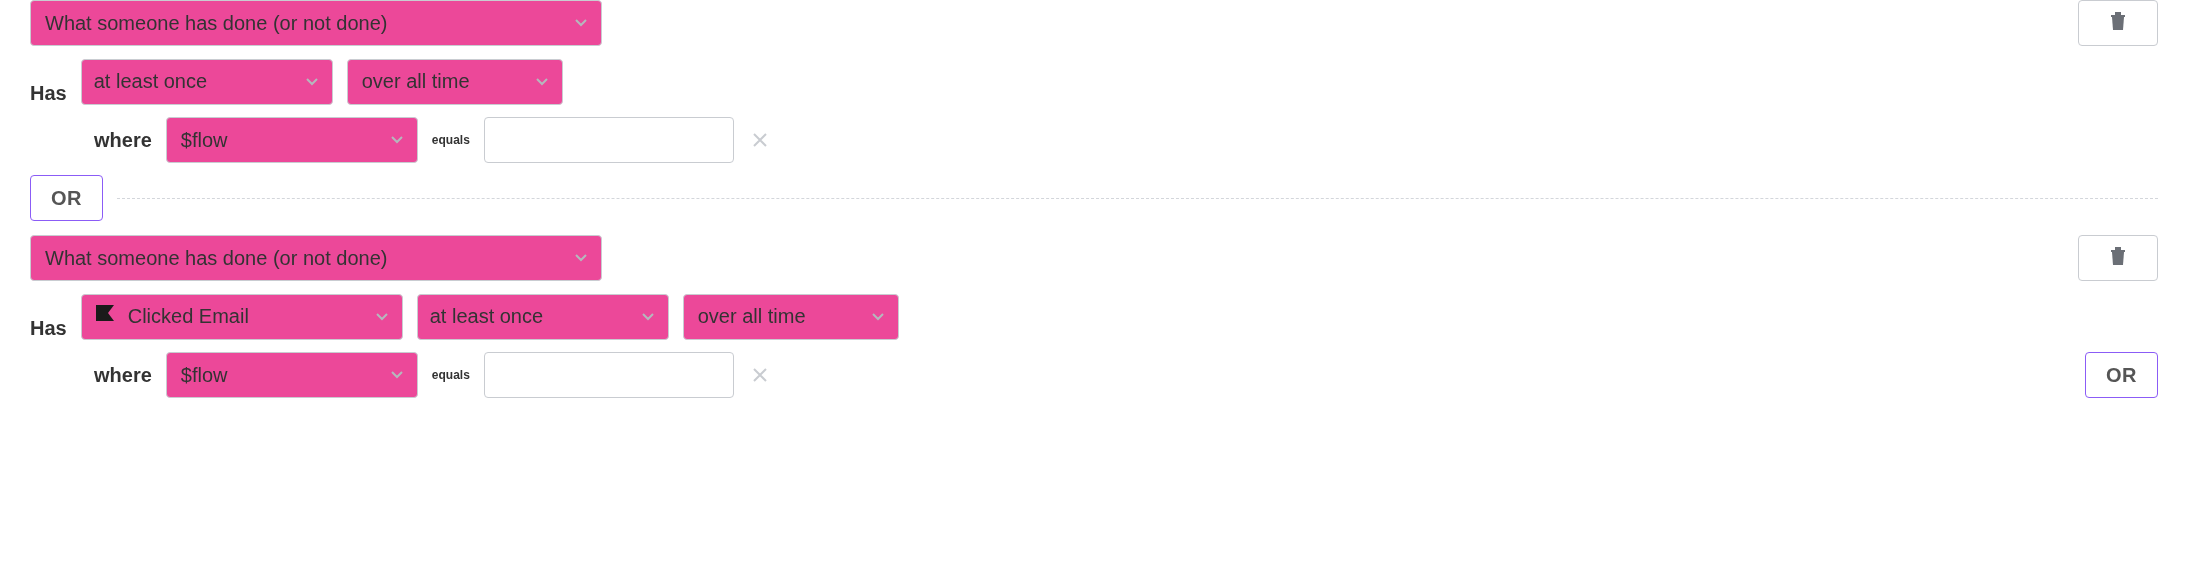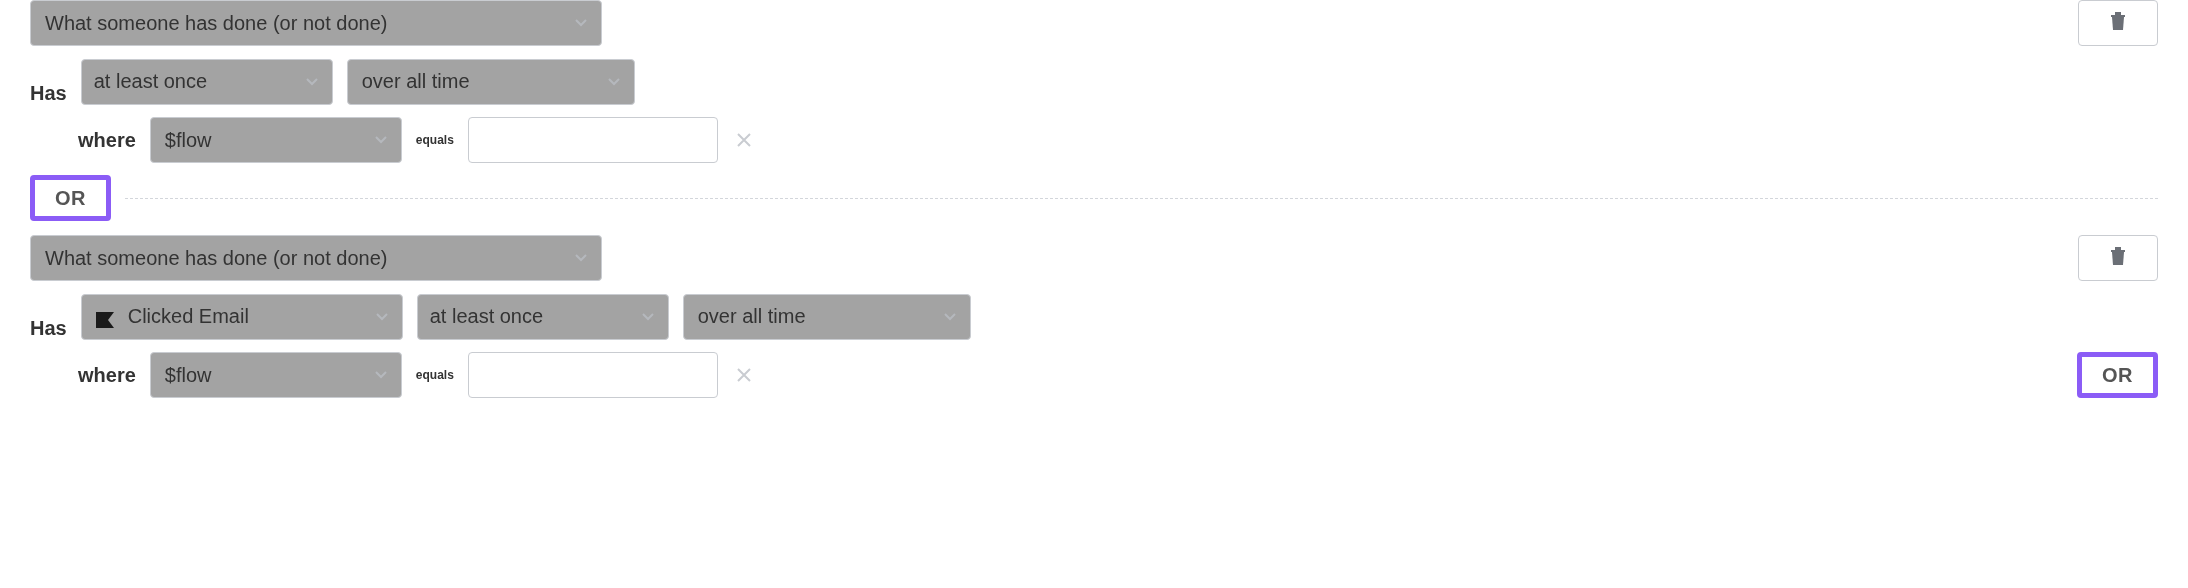--- a/index.html
+++ b/index.html
@@ -45,7 +45,7 @@
     justify-content: space-between;
     border: 1px solid #c9ccd1;
     border-radius: 4px;
-    background: #a3a3a3;
+    background: #ec4899;
     height: 46px;
     padding: 0 14px;
     cursor: pointer;

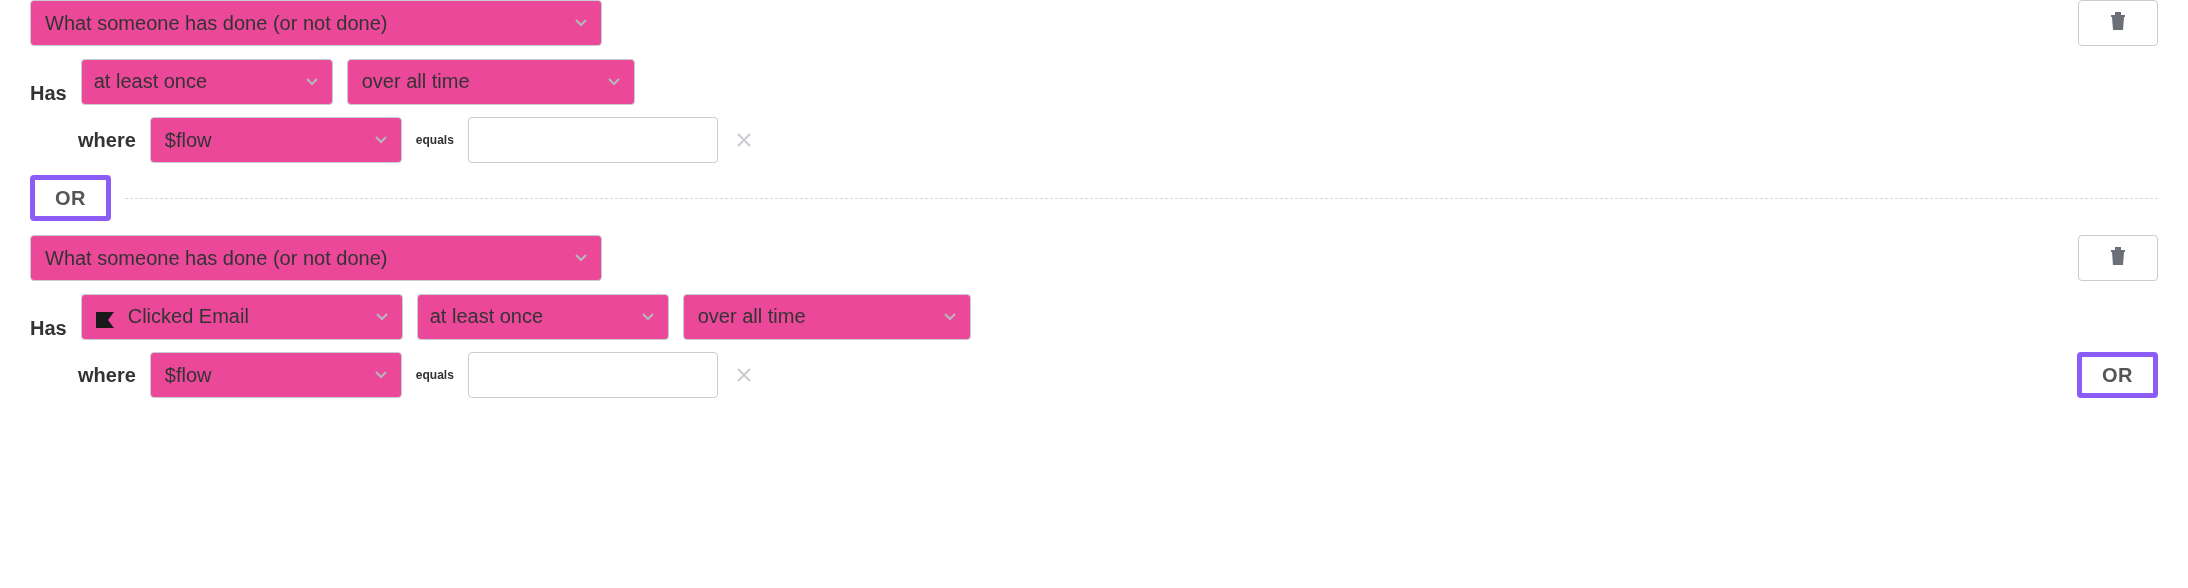--- a/index.html
+++ b/index.html
@@ -72,7 +72,7 @@
   .select-wide { width: 572px; }
   .select-event { width: 322px; }
   .select-freq { width: 252px; padding-left: 12px; }
-  .select-time { width: 288px; }
+  .select-time { width: 216px; }
   .select-field { width: 252px; }
   .text-input {
     border: 1px solid #c9ccd1;

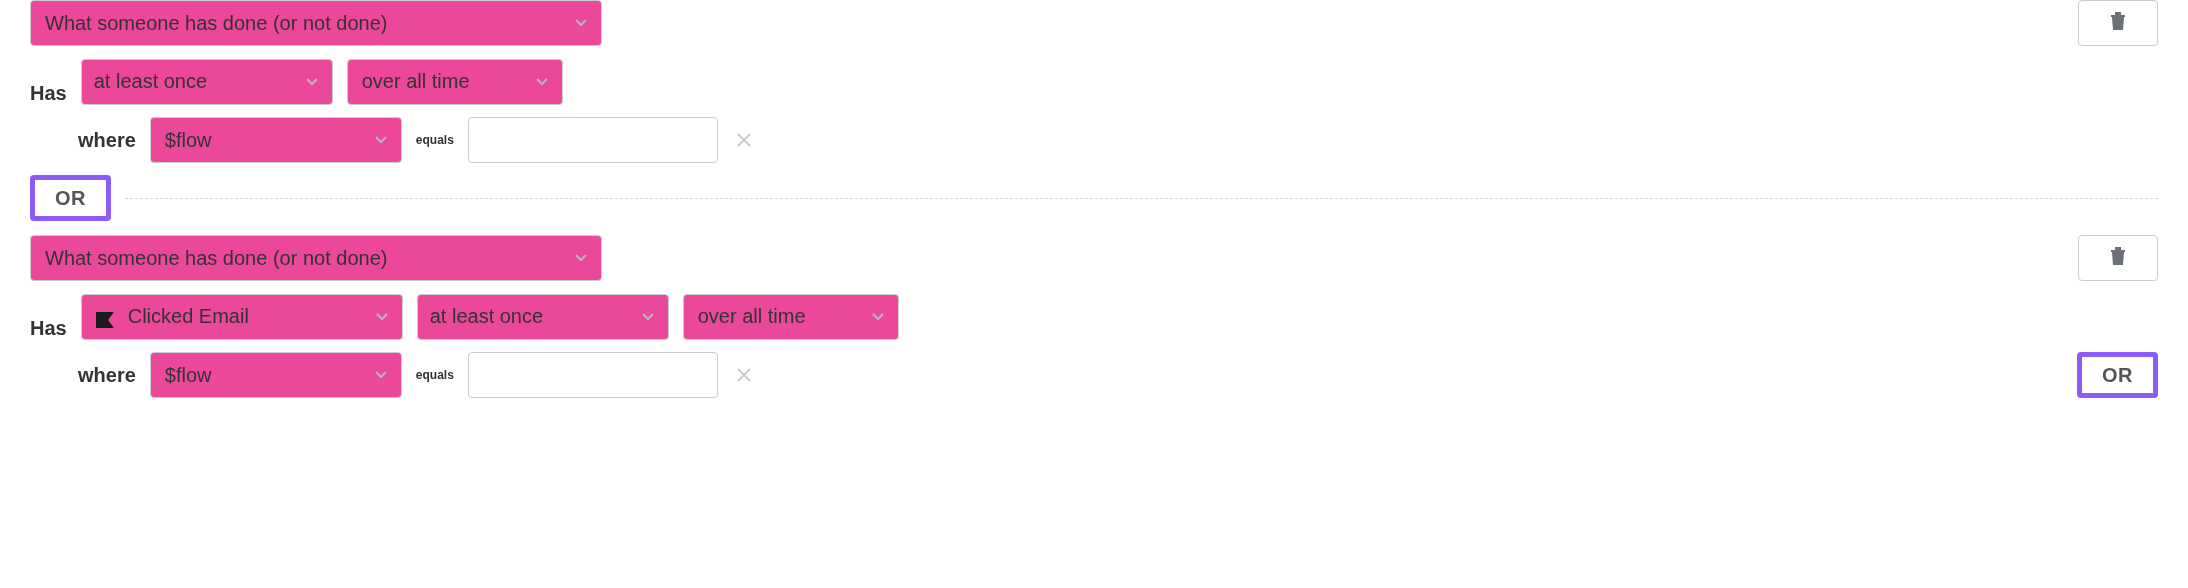--- a/index.html
+++ b/index.html
@@ -32,7 +32,7 @@
     font-weight: 600;
     color: #333;
     font-size: 20px;
-    margin-left: 0;
+    margin-left: 16px;
   }
   .equals-label {
     font-weight: 600;

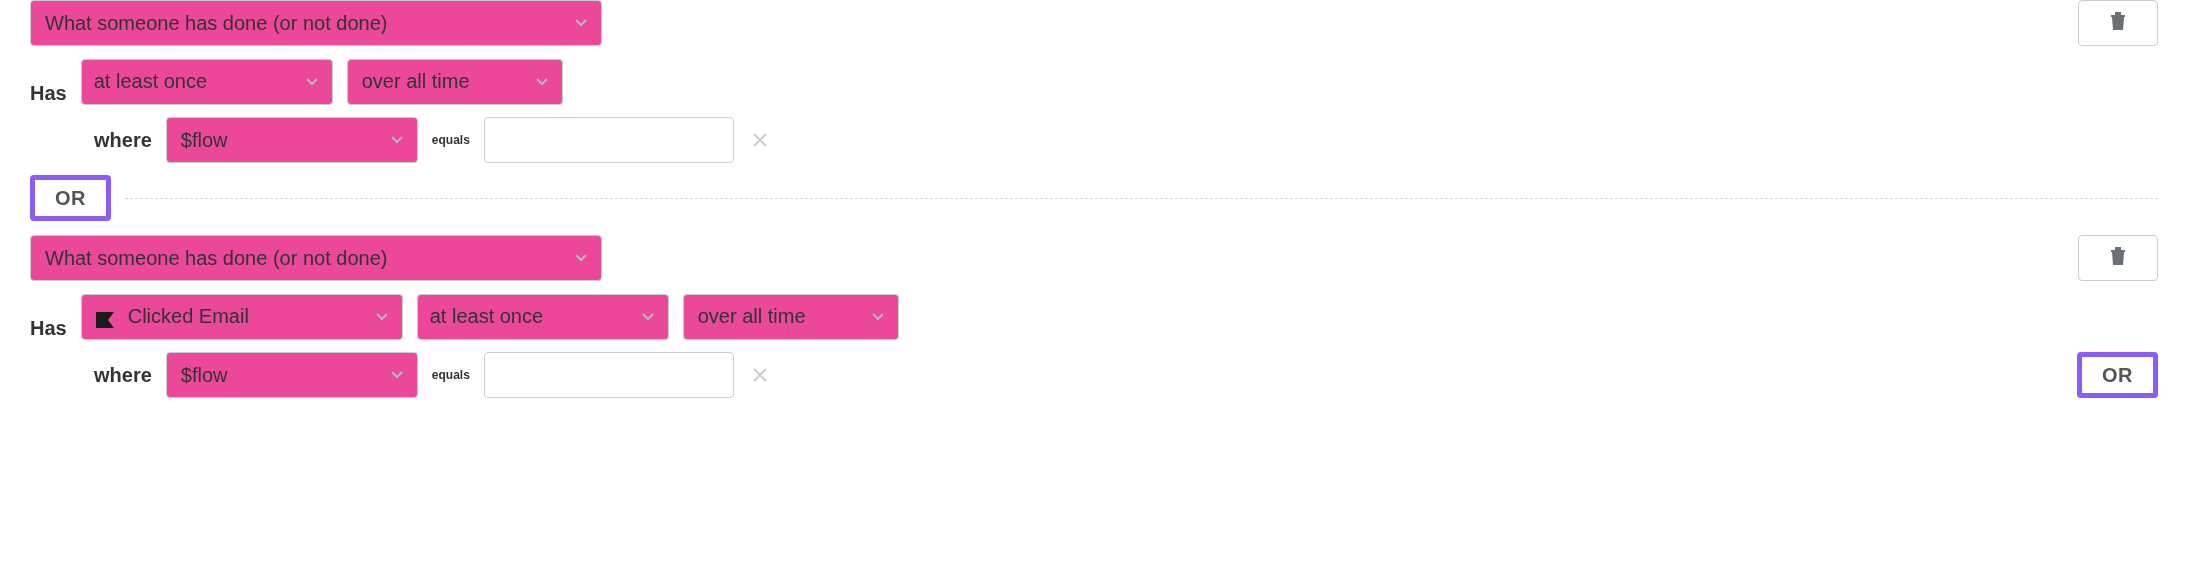--- a/index.html
+++ b/index.html
@@ -97,7 +97,7 @@
     cursor: pointer;
   }
   .btn-or {
-    border: 5px solid #8b5cf6;
+    border: 1px solid #8b5cf6;
     border-radius: 4px;
     background: #fff;
     height: 46px;

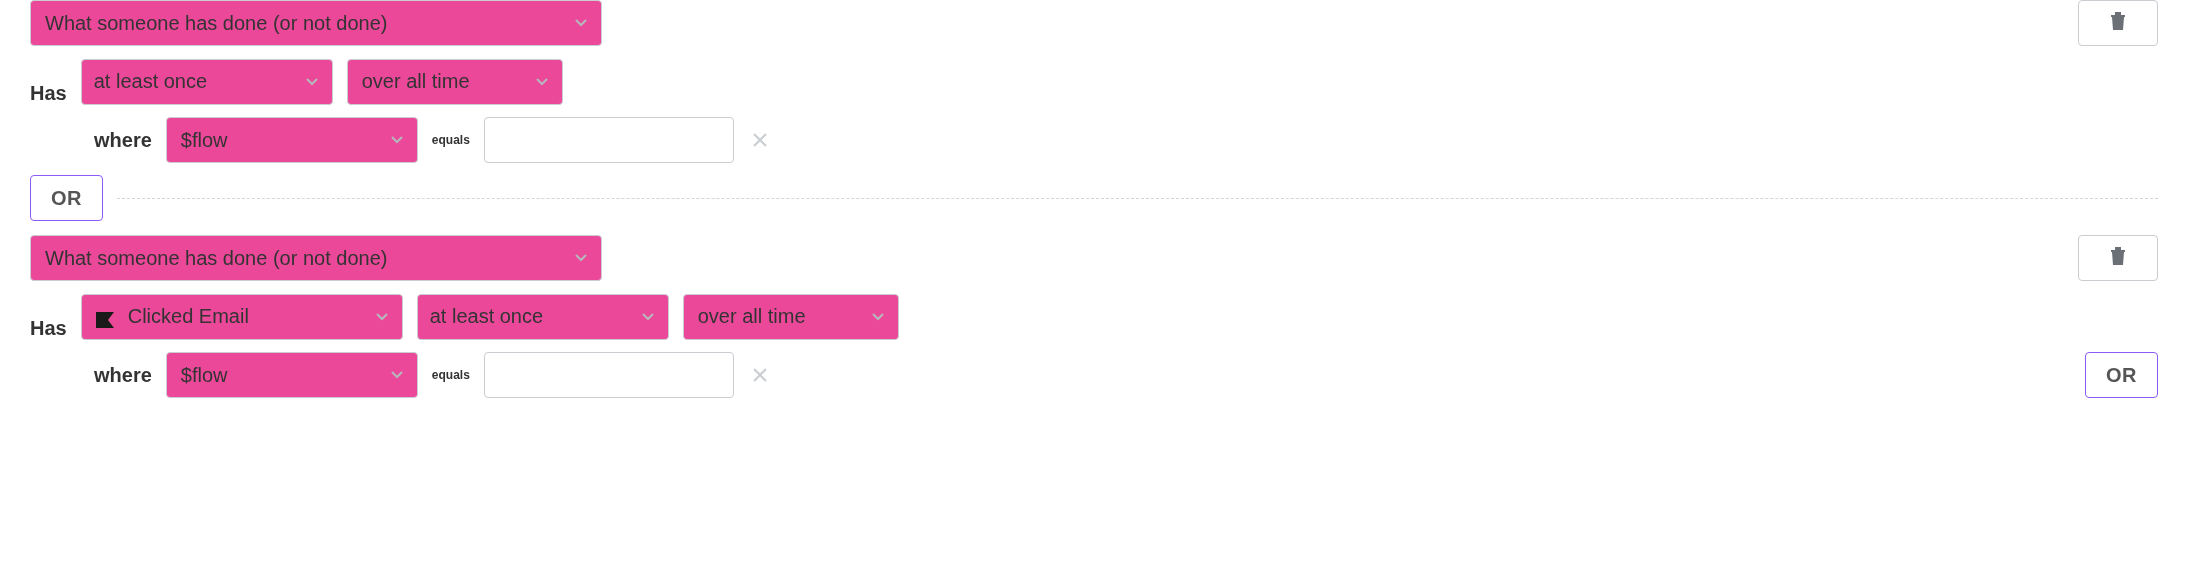--- a/index.html
+++ b/index.html
@@ -233,7 +233,7 @@
   <div class="row" style="margin-left:0;">
     <span class="label">Has</span>
     <div class="select select-event">
-      <span style="display:flex;align-items:flex-end;">
+      <span style="display:flex;align-items:flex-start;">
         <span class="flag-icon">
           <svg width="20" height="16" viewBox="0 0 20 16" fill="#1a1a1a">
             <path d="M0 0 L18 0 L12 8 L18 16 L0 16 Z"></path>

